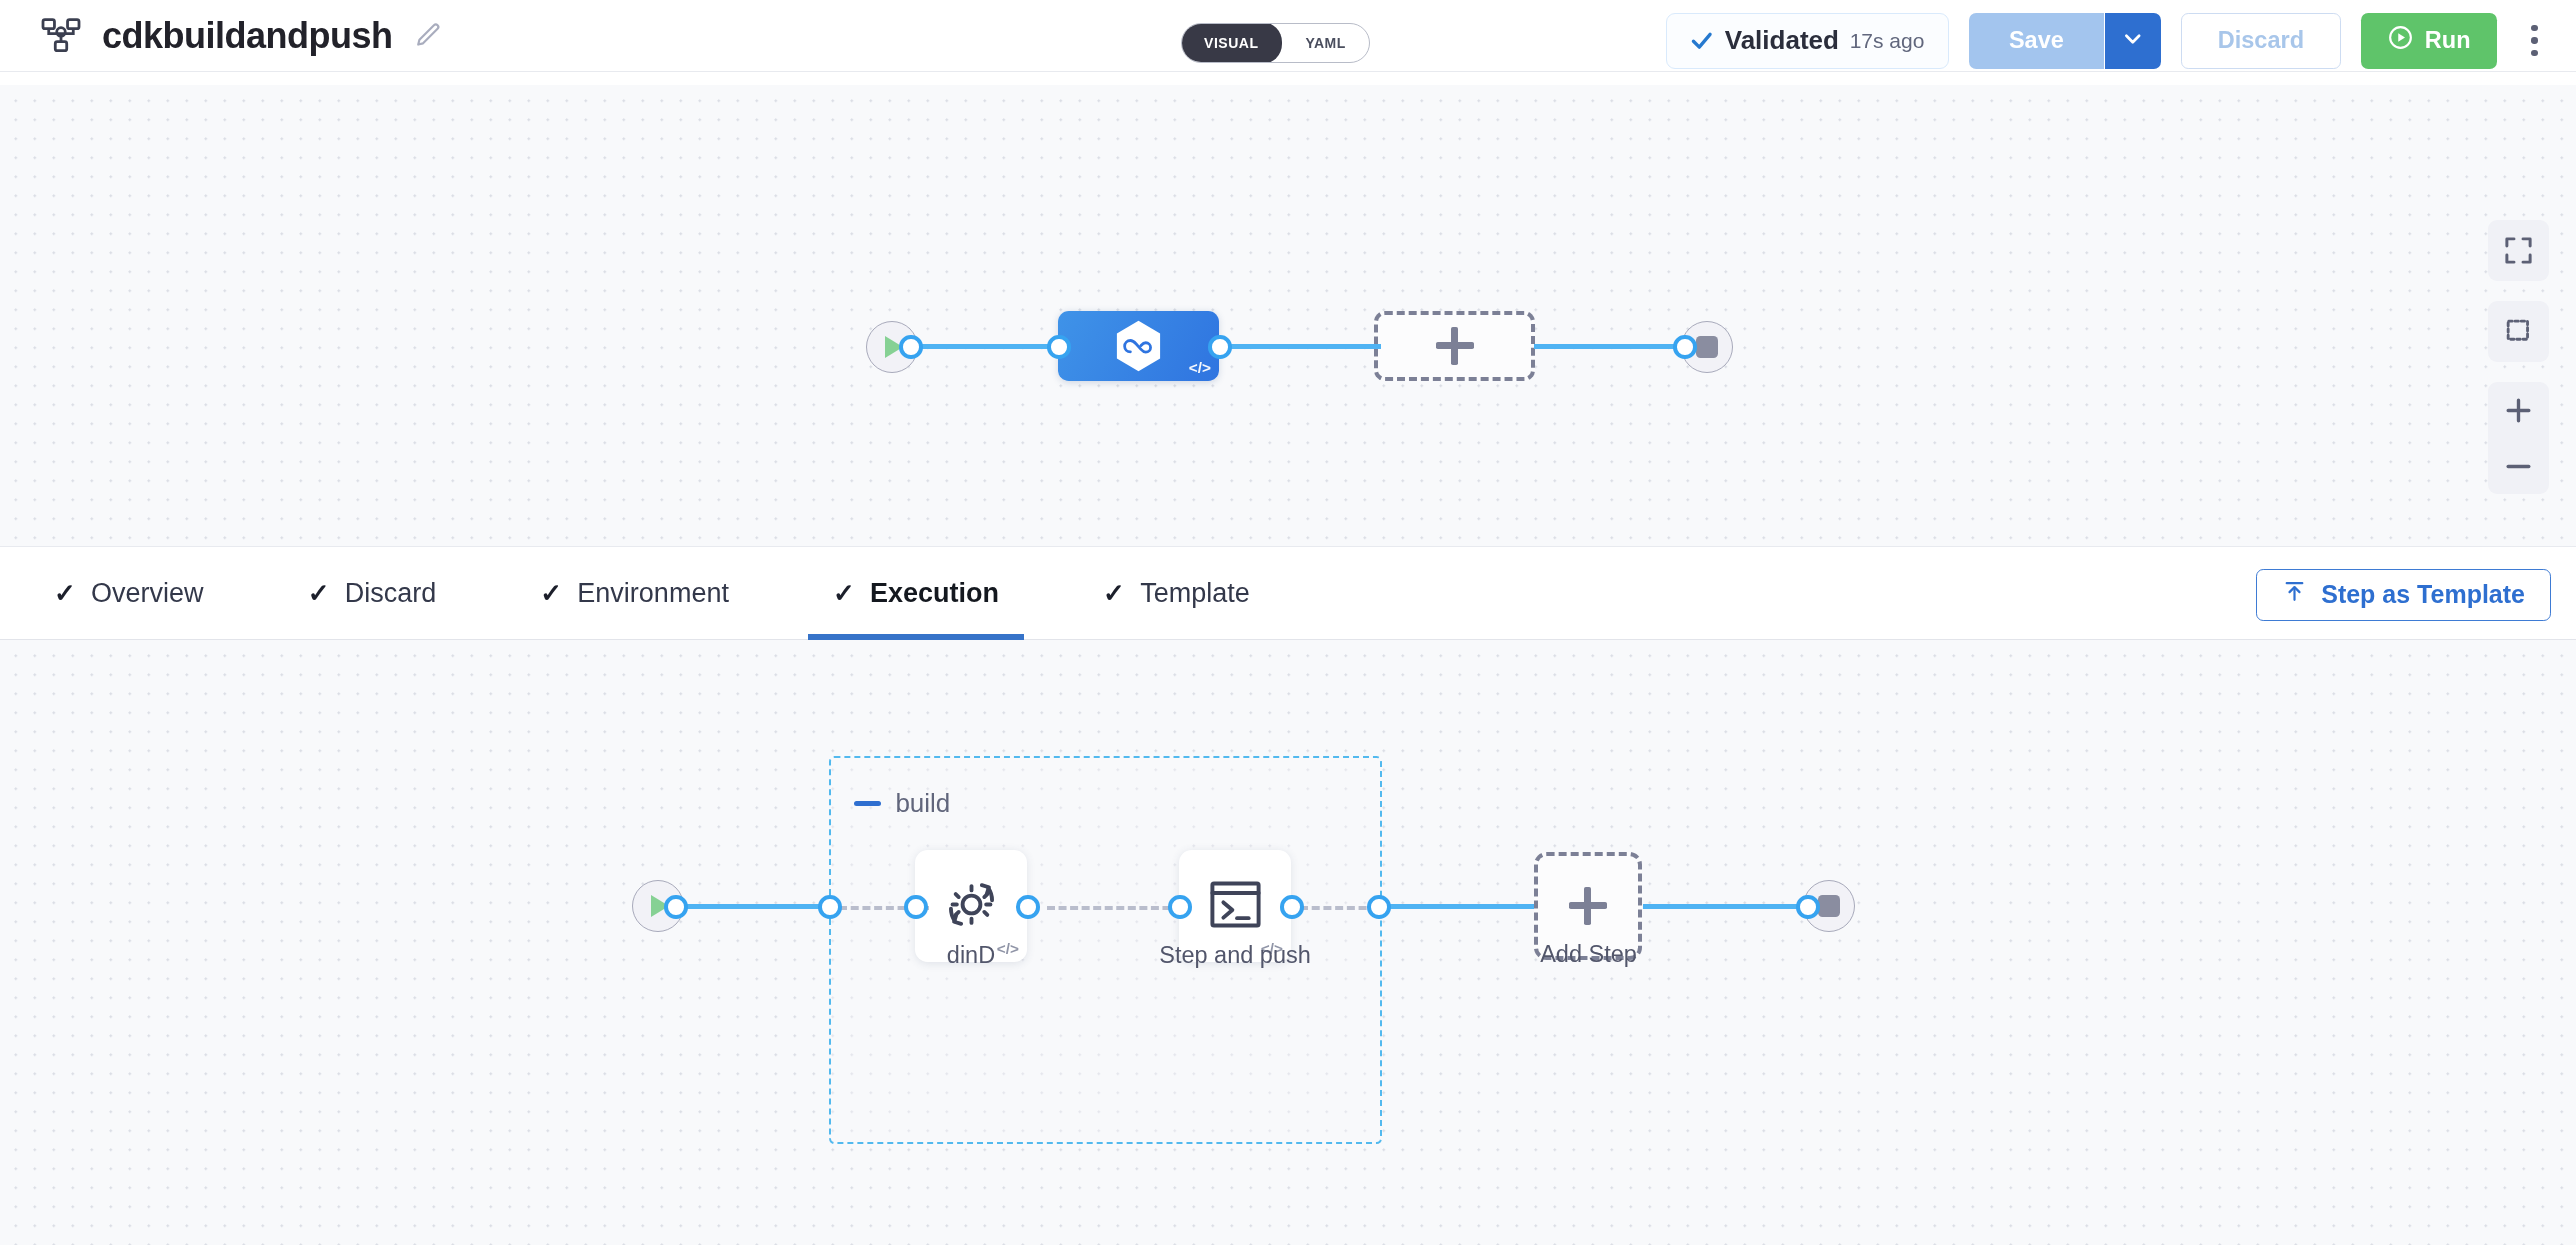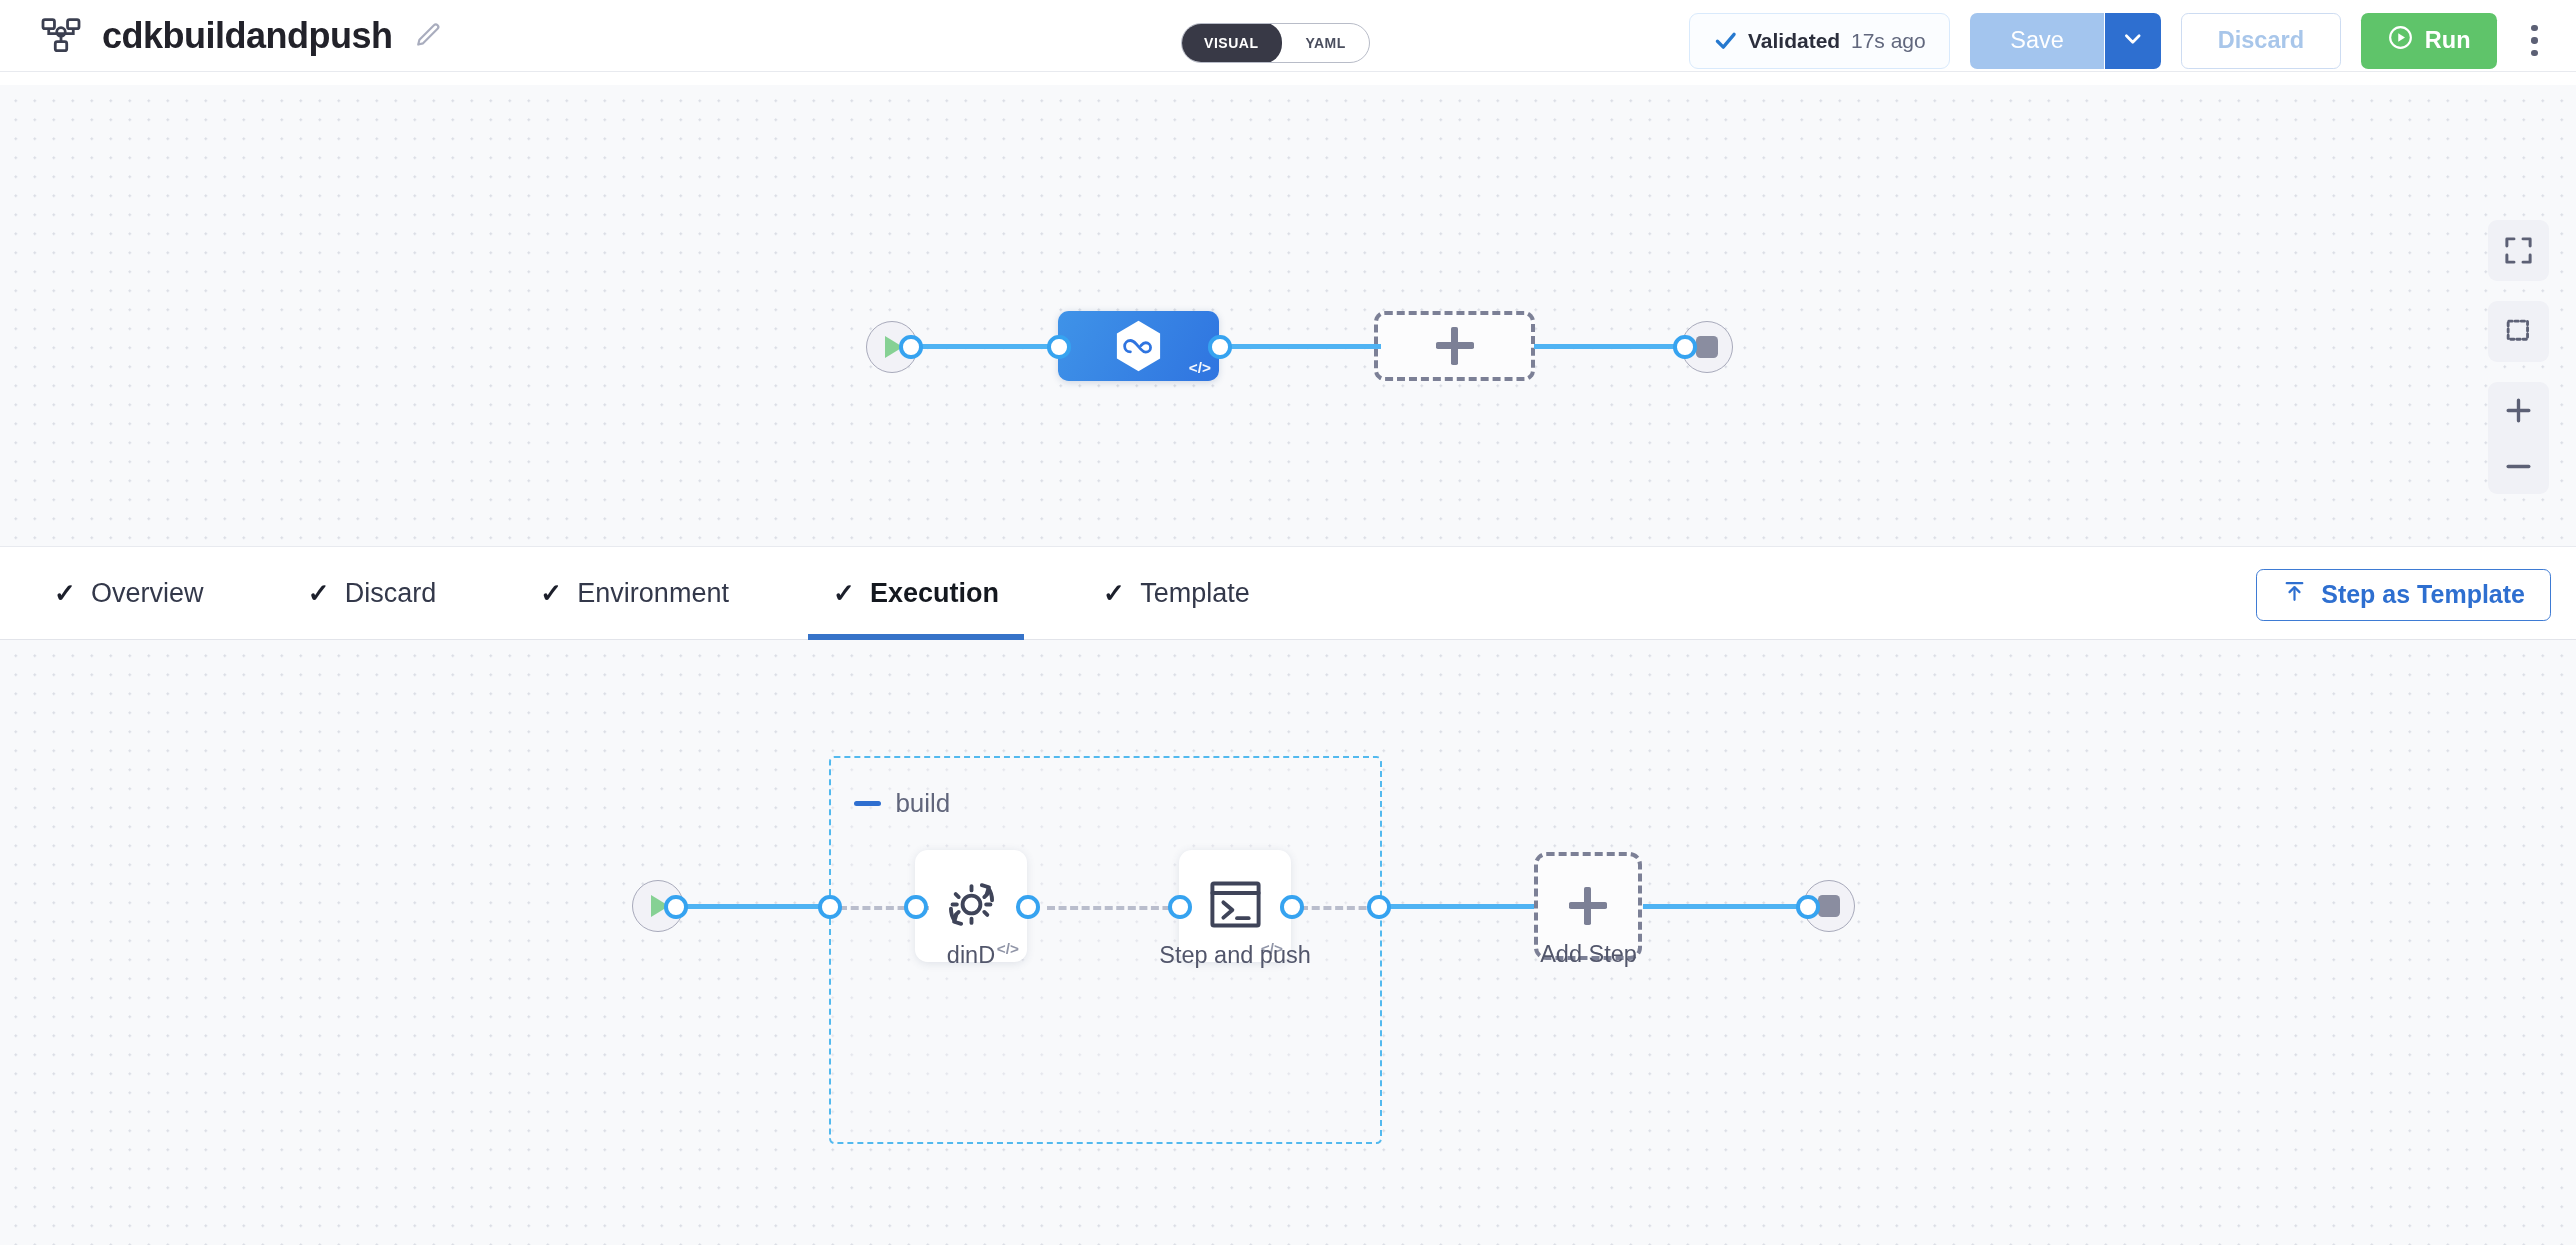--- a/index.html
+++ b/index.html
@@ -55,7 +55,7 @@
     border: 0.9px solid #d9eafc; border-radius: 9px;
     background: #fbfdff;
   }
-  .validated-badge .vtext { font-size: 21px; font-weight: 700; color: #2b2e3c; }
+  .validated-badge .vtext { font-size: 26px; font-weight: 700; color: #2b2e3c; }
   .validated-badge .vtime { font-size: 21px; font-weight: 400; color: #61677d; }
   .check-blue { width: 23.5px; height: 23.5px; display:block; }
 

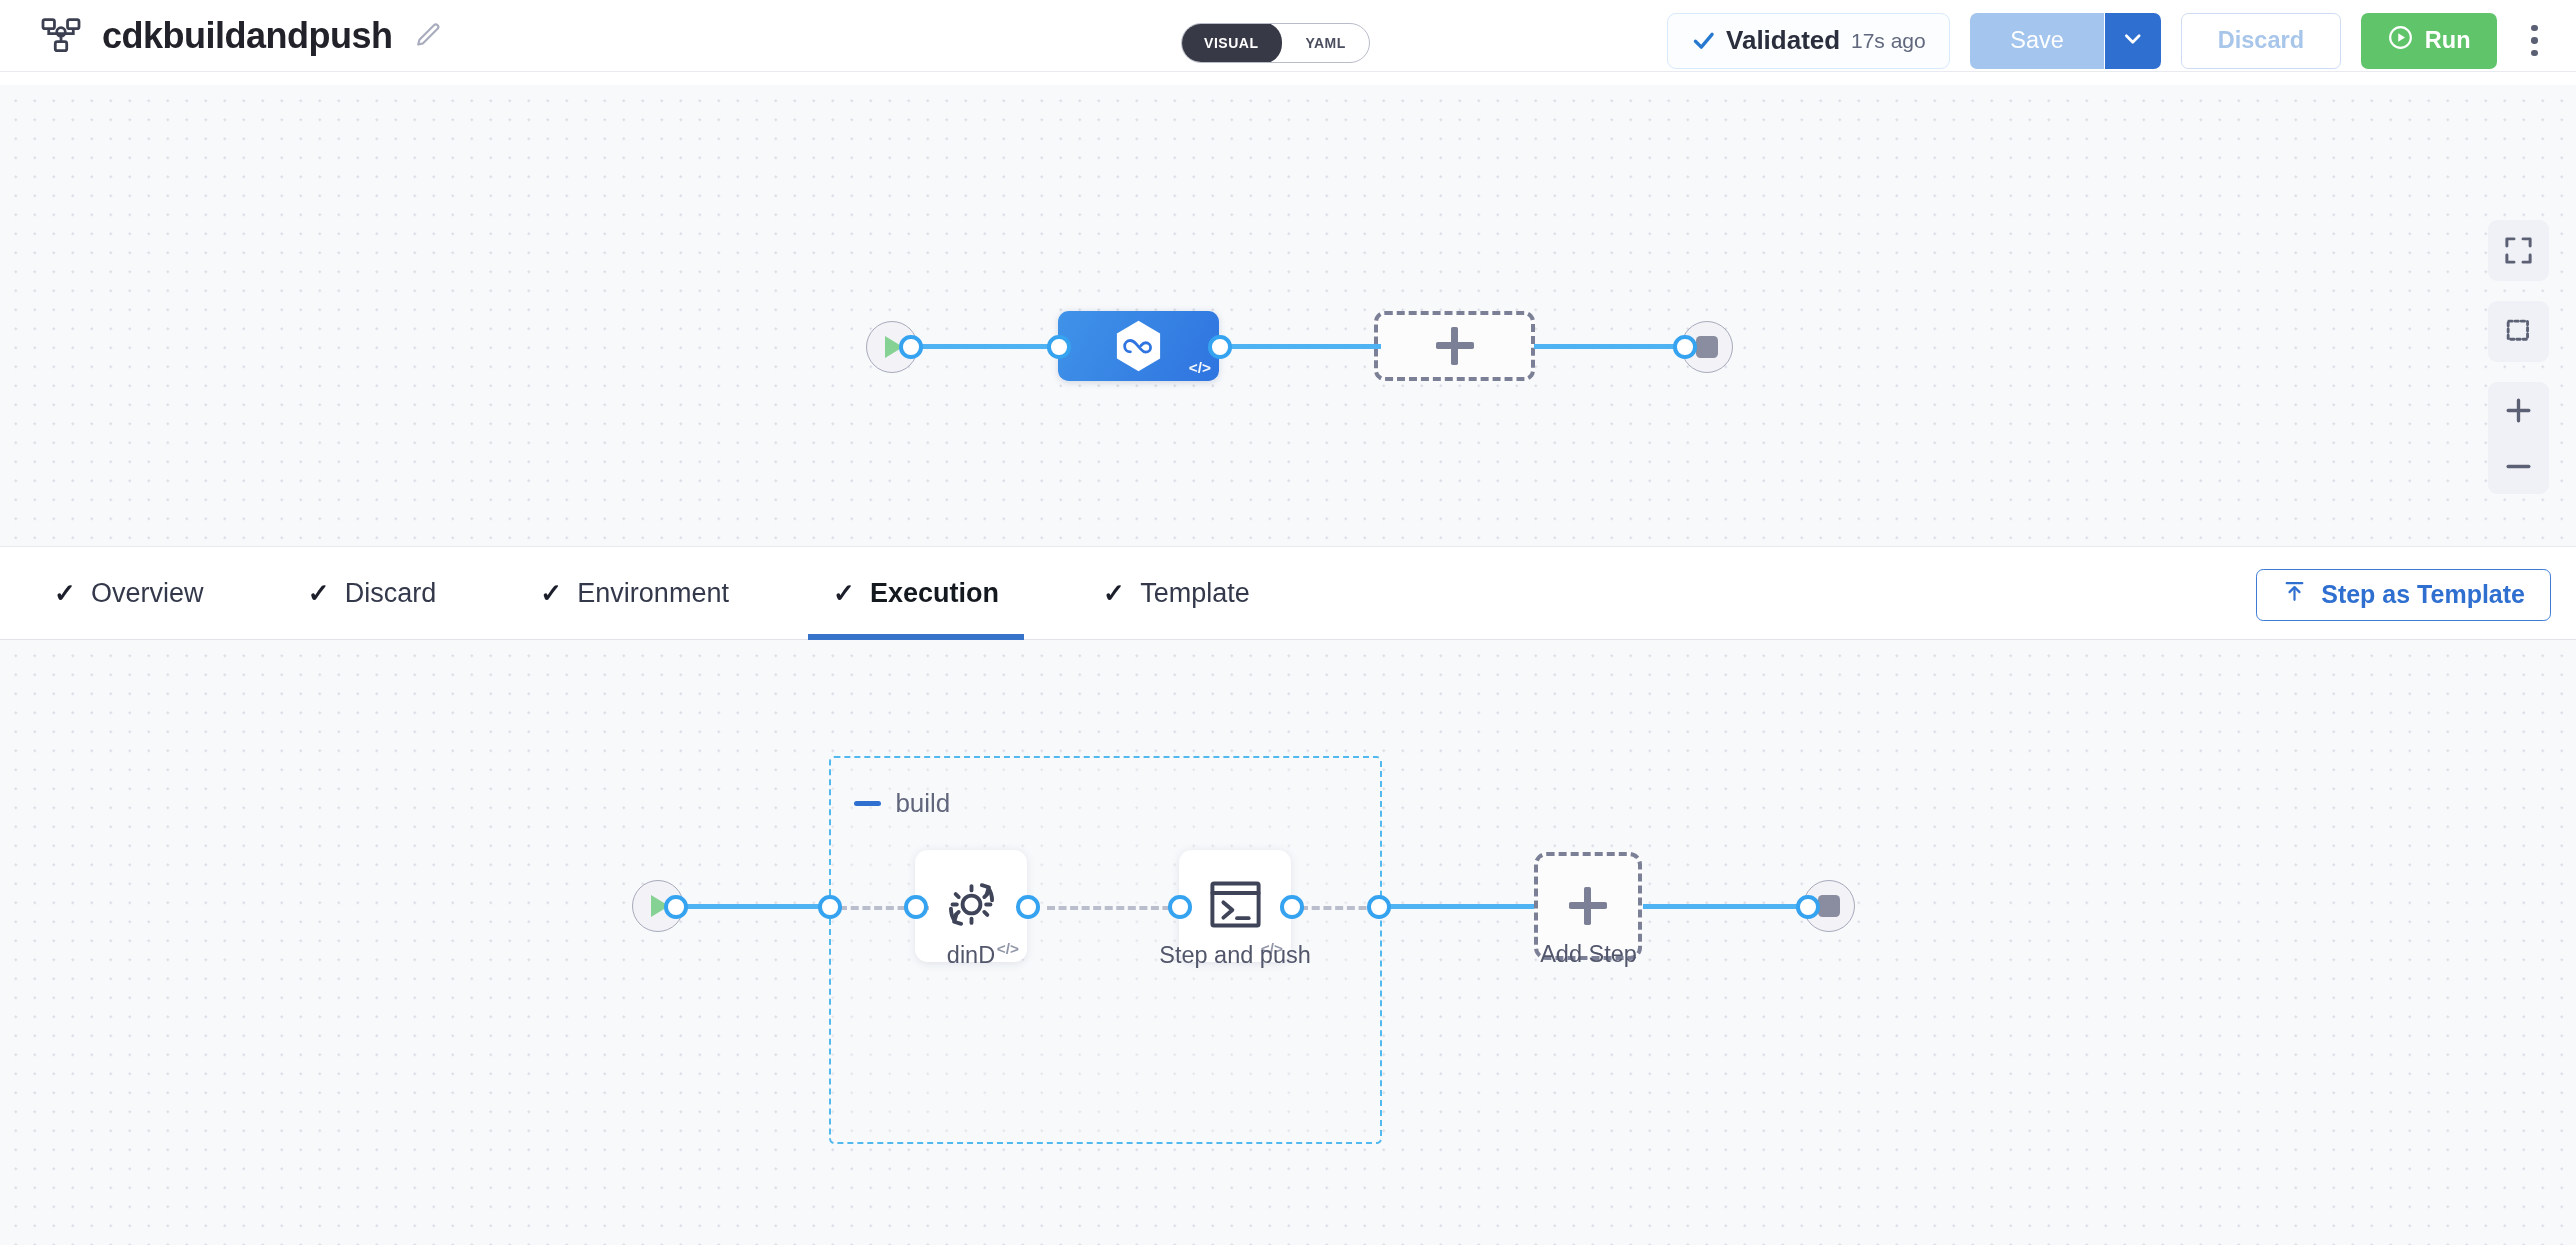--- a/index.html
+++ b/index.html
@@ -62,7 +62,7 @@
   .save-group { display: flex; height: 56px; border-radius: 7.2px; overflow: hidden; }
   .save-btn {
     background: #a3c5ee; color: #ffffff;
-    font-size: 23.5px; font-weight: 400;
+    font-size: 23.5px; font-weight: 700;
     padding: 12px 40px; display: flex; align-items: center;
     border: none; cursor: pointer; font-family: inherit;
     border-right: 1.4px solid #ffffff;

